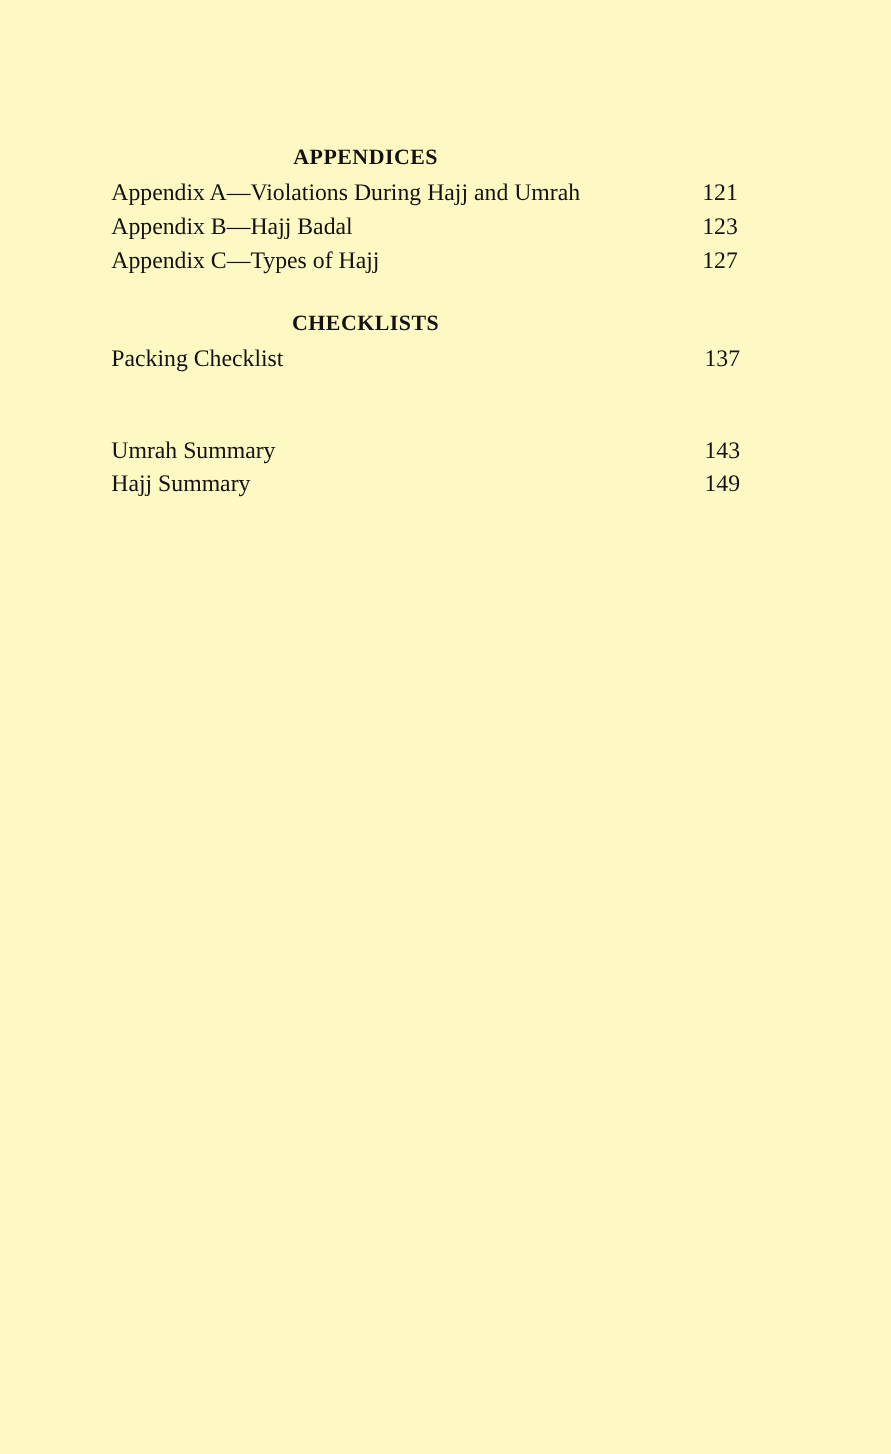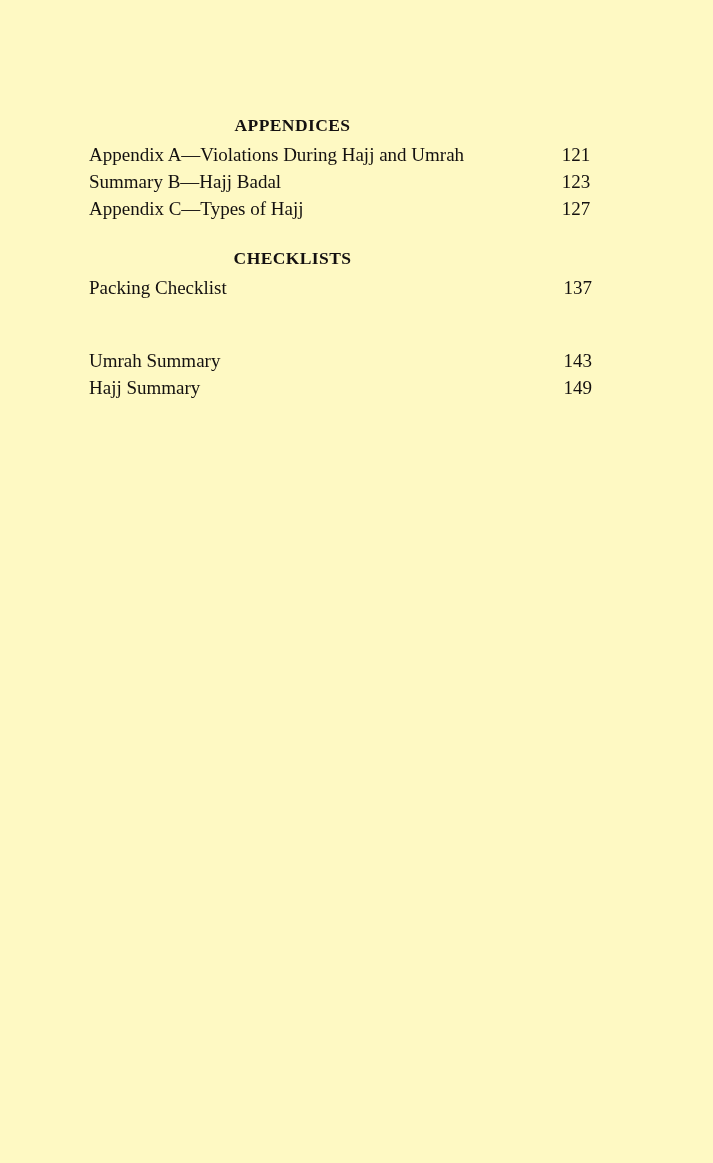--- a/index.html
+++ b/index.html
@@ -117,7 +117,7 @@
           <span class="entry-page">121</span>
         </li>
         <li class="entry">
-          <span class="entry-title">Summary B—Hajj Badal</span>
+          <span class="entry-title">Appendix B—Hajj Badal</span>
           <span class="entry-page">123</span>
         </li>
         <li class="entry">

